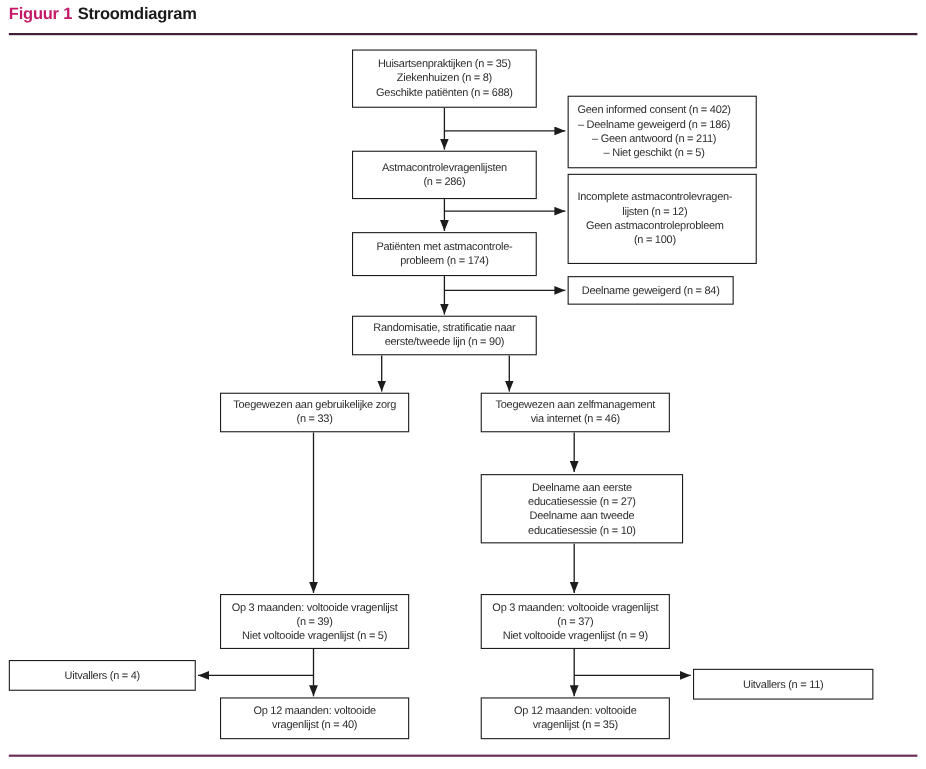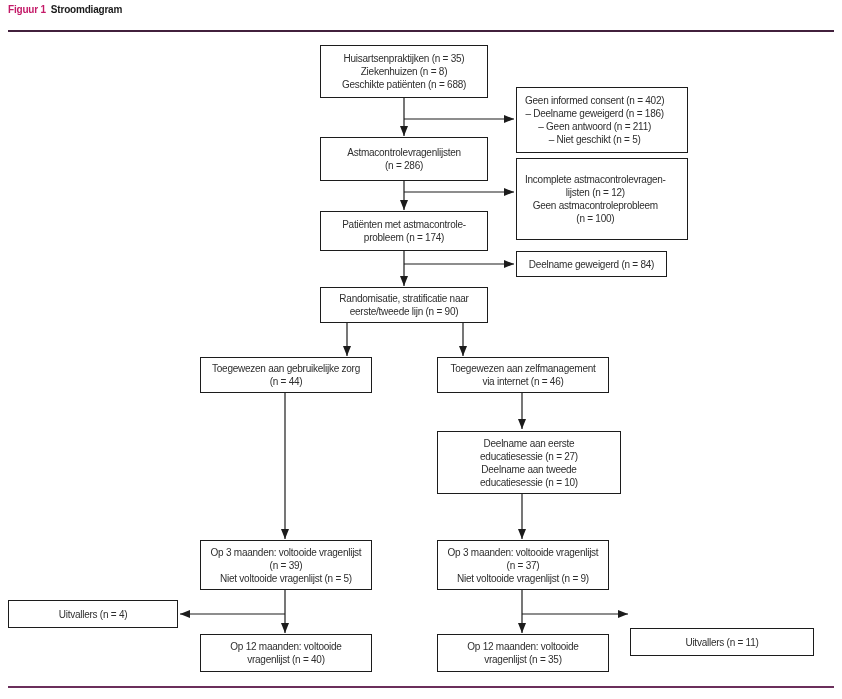--- a/index.html
+++ b/index.html
@@ -15,7 +15,7 @@
     position: absolute;
     left: 8px;
     top: 4px;
-    font-size: 10px;
+    font-size: 15px;
     font-weight: bold;
     color: #1a1a1a;
     letter-spacing: -0.2px;

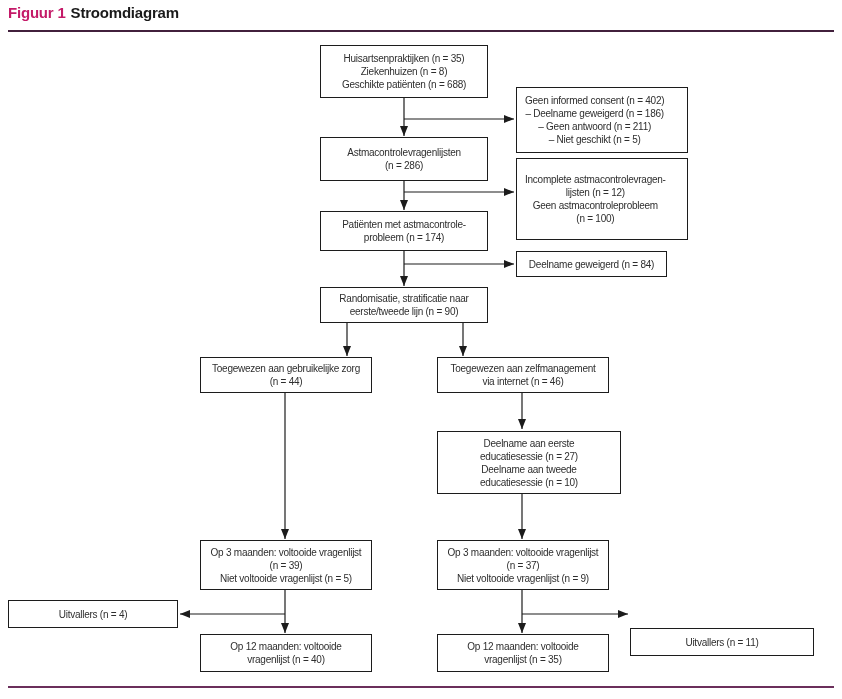--- a/index.html
+++ b/index.html
@@ -119,7 +119,7 @@
 eerste/tweede lijn (n = 90)</div>
 
   <div class="box" style="left:200px; top:357px; width:172px; height:36px">Toegewezen aan gebruikelijke zorg
-(n = 44)</div>
+(n = 33)</div>
 
   <div class="box" style="left:437px; top:357px; width:172px; height:36px">Toegewezen aan zelfmanagement
 via internet (n = 46)</div>

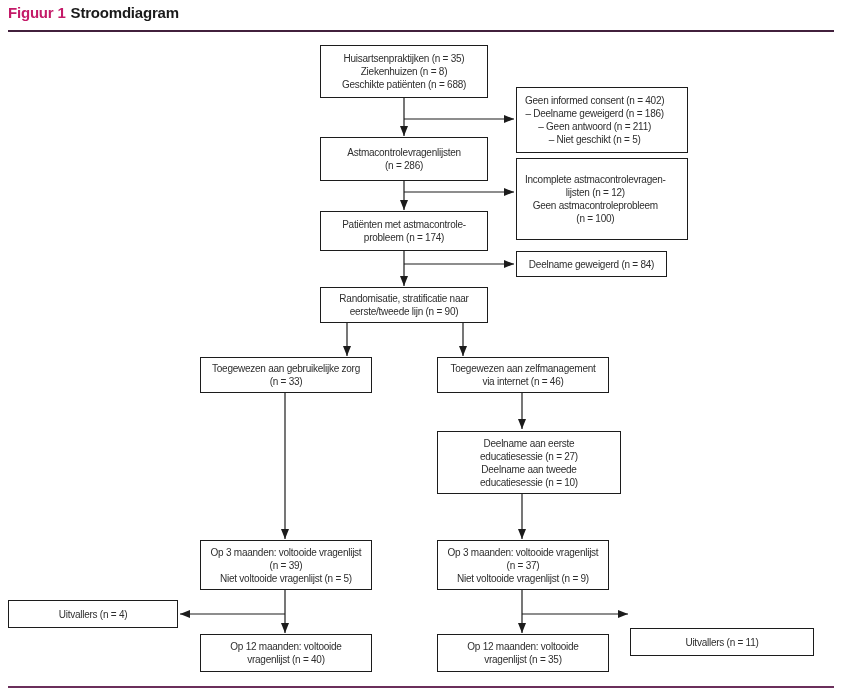--- a/index.html
+++ b/index.html
@@ -139,7 +139,7 @@
 
   <div class="box" style="left:8px; top:600px; width:170px; height:28px">Uitvallers (n = 4)</div>
 
-  <div class="box" style="left:630px; top:628px; width:184px; height:28px">Uitvallers (n = 11)</div>
+  <div class="box" style="left:630px; top:608px; width:164px; height:28px">Uitvallers (n = 11)</div>
 
   <div class="box" style="left:200px; top:634px; width:172px; height:38px">Op 12 maanden: voltooide
 vragenlijst (n = 40)</div>

